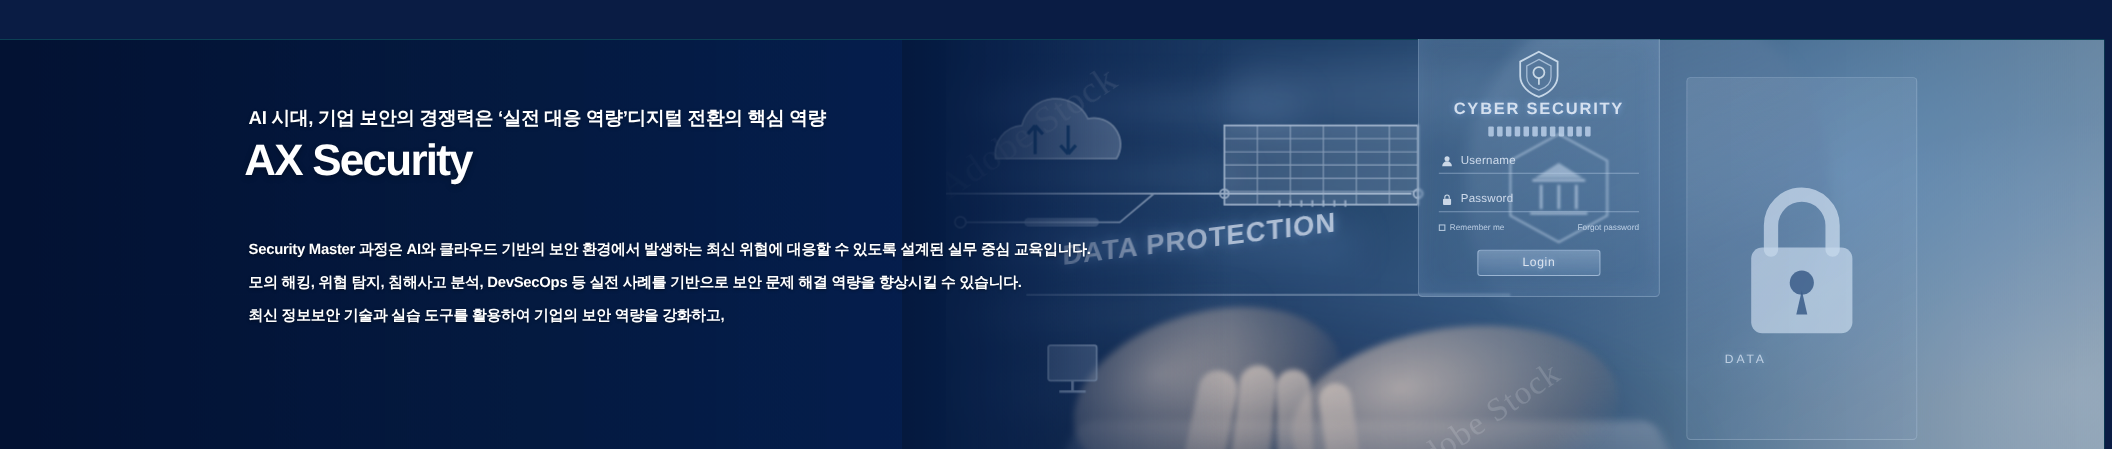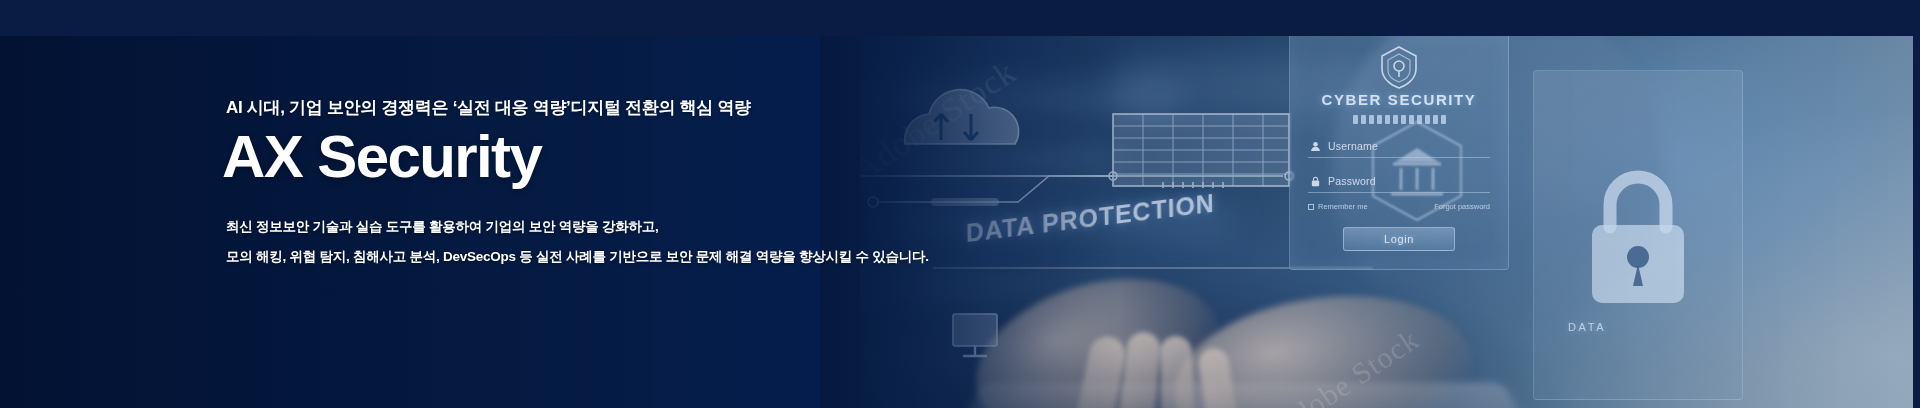--- a/index.html
+++ b/index.html
@@ -186,7 +186,7 @@
   }
   .title{
     position:absolute; top:89px; left:-4px;
-    font-size:60px; font-weight:700; letter-spacing:-1.6px;
+    font-size:40px; font-weight:700; letter-spacing:-1.6px;
     line-height:1.08; color:#ffffff;
     text-shadow:0 2px 6px rgba(0,0,0,.30);
   }

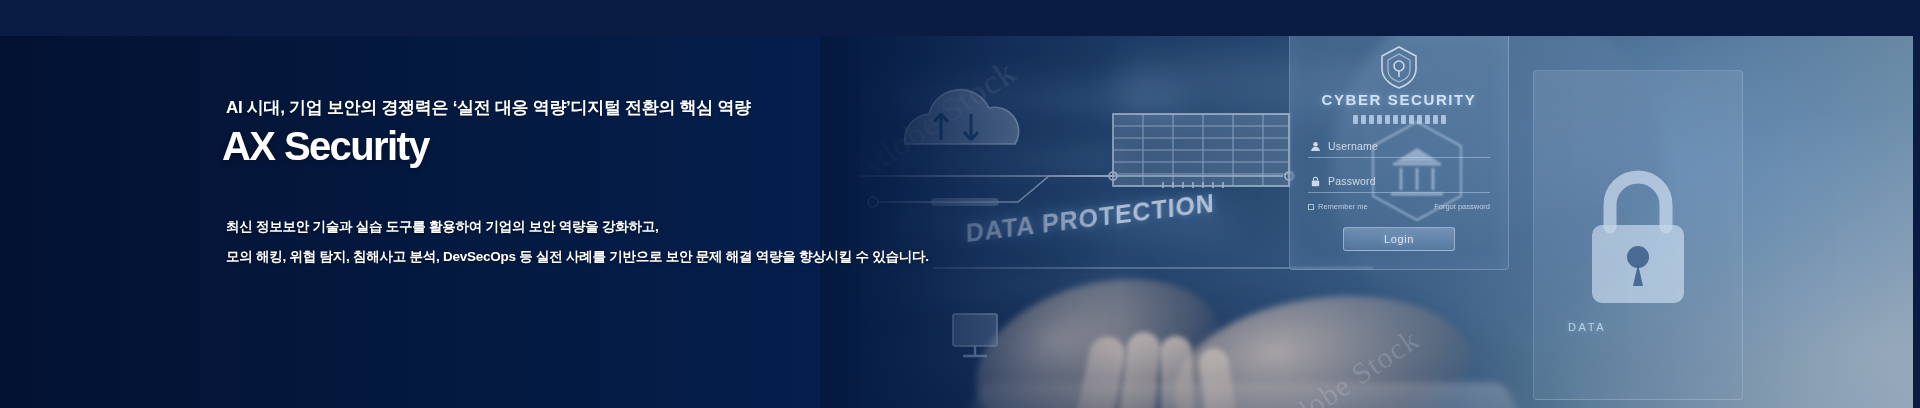--- a/index.html
+++ b/index.html
@@ -352,6 +352,7 @@
     <div class="eyebrow">AI 시대, 기업 보안의 경쟁력은 ‘실전 대응 역량’디지털 전환의 핵심 역량</div>
     <h1 class="title">AX Security</h1>
     <div class="body">
+      <p>Security Master 과정은 AI와 클라우드 기반의 보안 환경에서 발생하는 최신 위협에 대응할 수 있도록 설계된 실무 중심 교육입니다.</p>
       <p>최신 정보보안 기술과 실습 도구를 활용하여 기업의 보안 역량을 강화하고,</p>
       <p>모의 해킹, 위협 탐지, 침해사고 분석, DevSecOps 등 실전 사례를 기반으로 보안 문제 해결 역량을 향상시킬 수 있습니다.</p>
     </div>

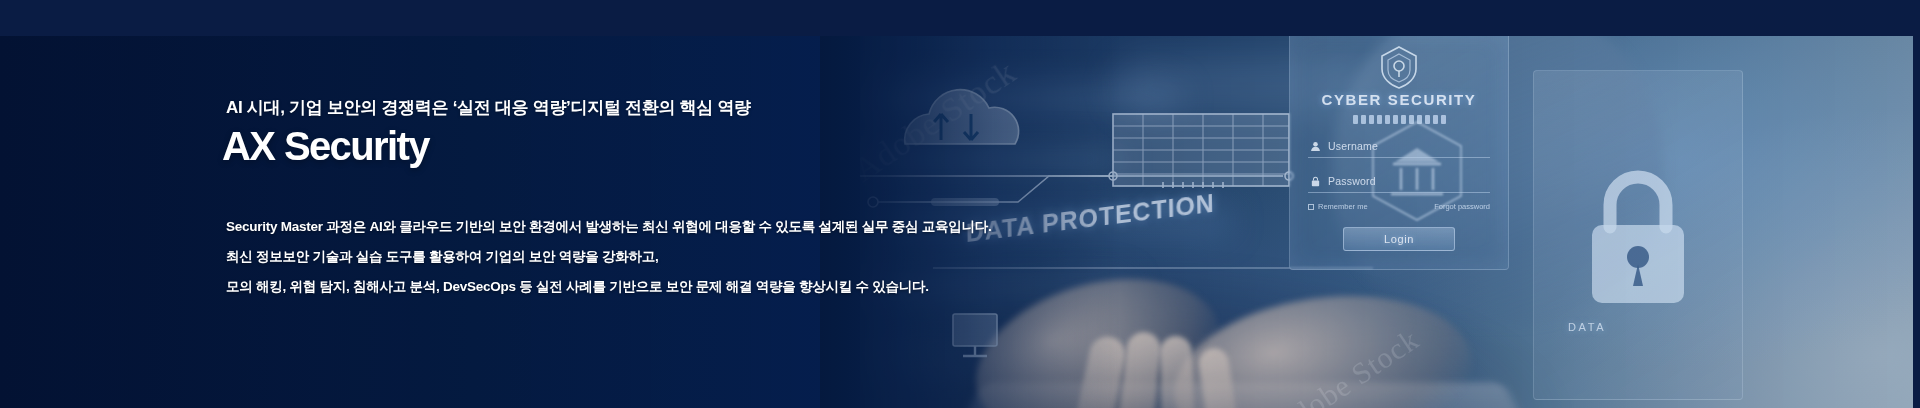--- a/index.html
+++ b/index.html
@@ -353,8 +353,8 @@
     <h1 class="title">AX Security</h1>
     <div class="body">
       <p>Security Master 과정은 AI와 클라우드 기반의 보안 환경에서 발생하는 최신 위협에 대응할 수 있도록 설계된 실무 중심 교육입니다.</p>
+      <p>모의 해킹, 위협 탐지, 침해사고 분석, DevSecOps 등 실전 사례를 기반으로 보안 문제 해결 역량을 향상시킬 수 있습니다.</p>
       <p>최신 정보보안 기술과 실습 도구를 활용하여 기업의 보안 역량을 강화하고,</p>
-      <p>모의 해킹, 위협 탐지, 침해사고 분석, DevSecOps 등 실전 사례를 기반으로 보안 문제 해결 역량을 향상시킬 수 있습니다.</p>
     </div>
   </div>
 

